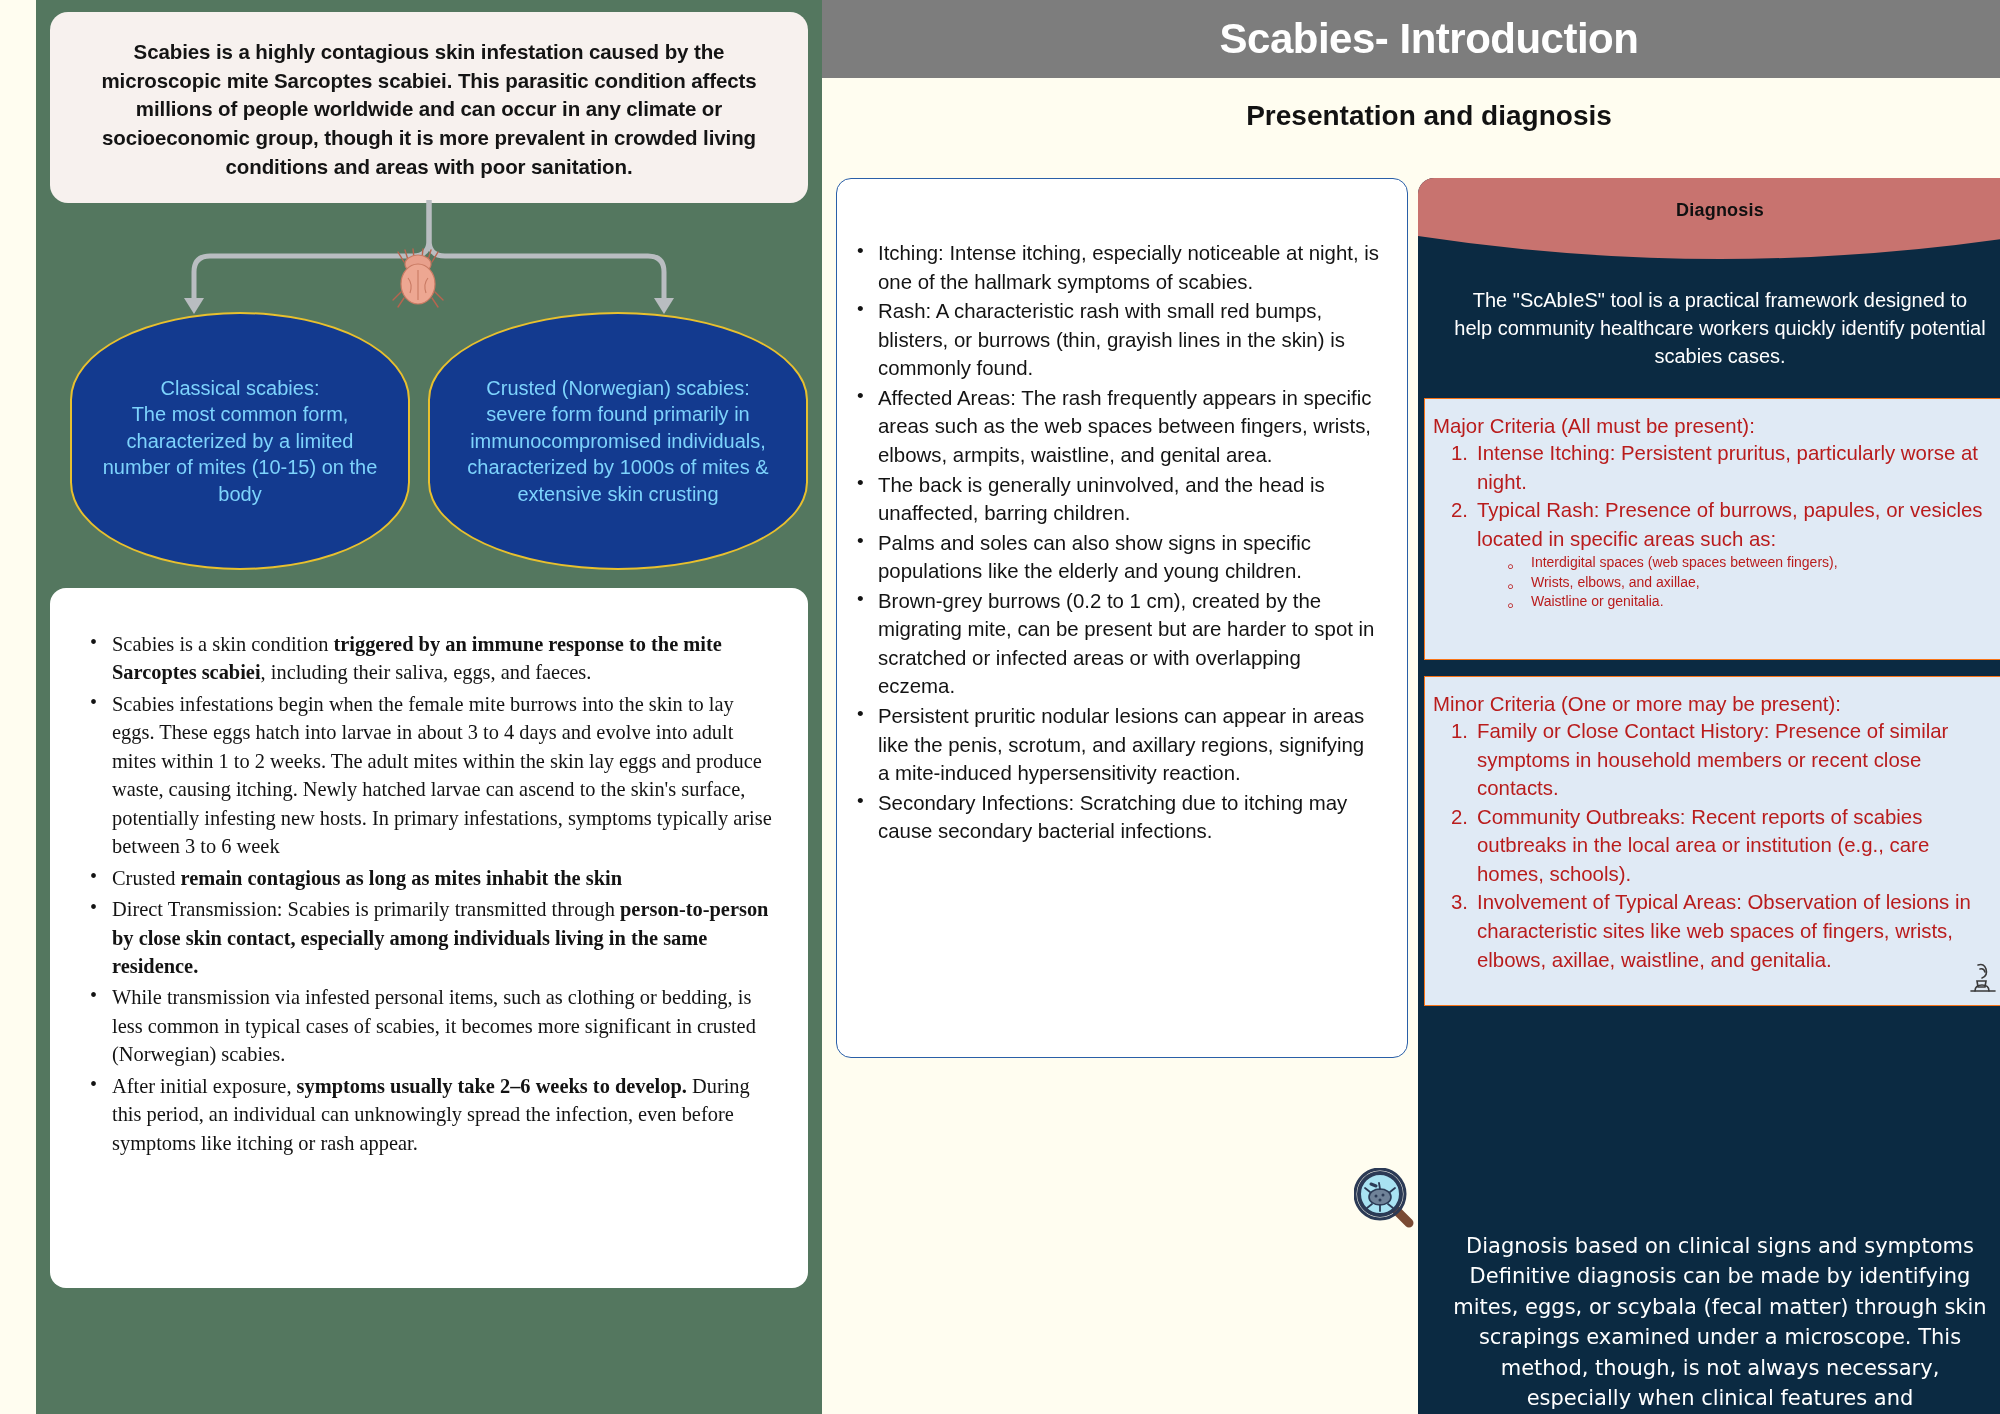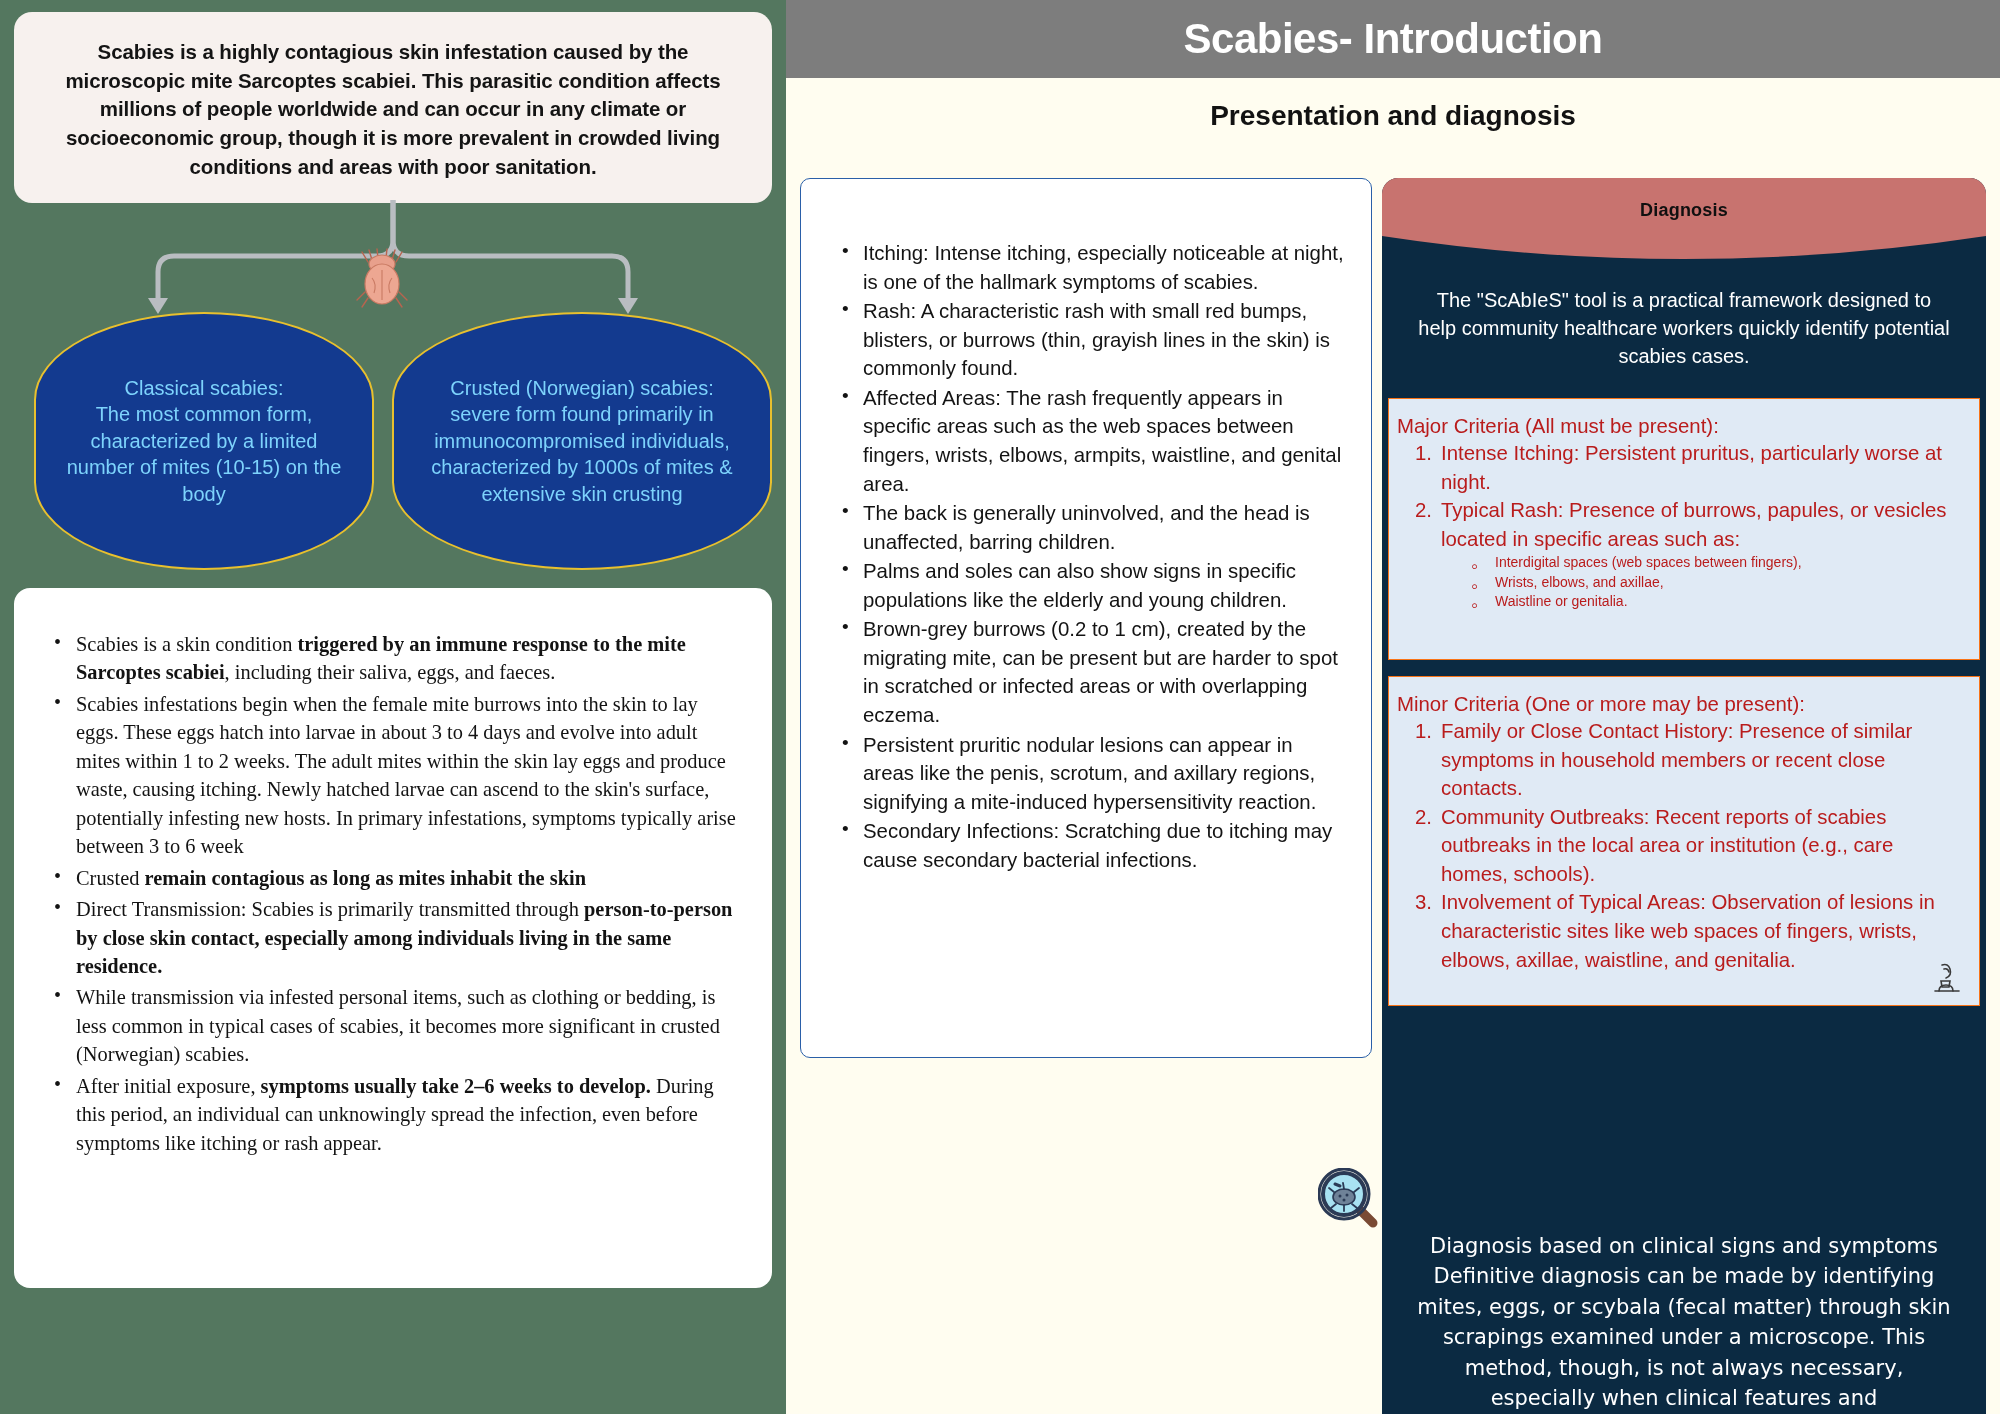--- a/index.html
+++ b/index.html
@@ -9,7 +9,7 @@
     background: #fffdf0;
     overflow: hidden;
   }
-  .page { position: relative; width: 1859px; height: 1414px; }
+  .page { position: relative; width: 1859px; height: 1414px; margin-left: 36px; }
 
   
   .left-col {

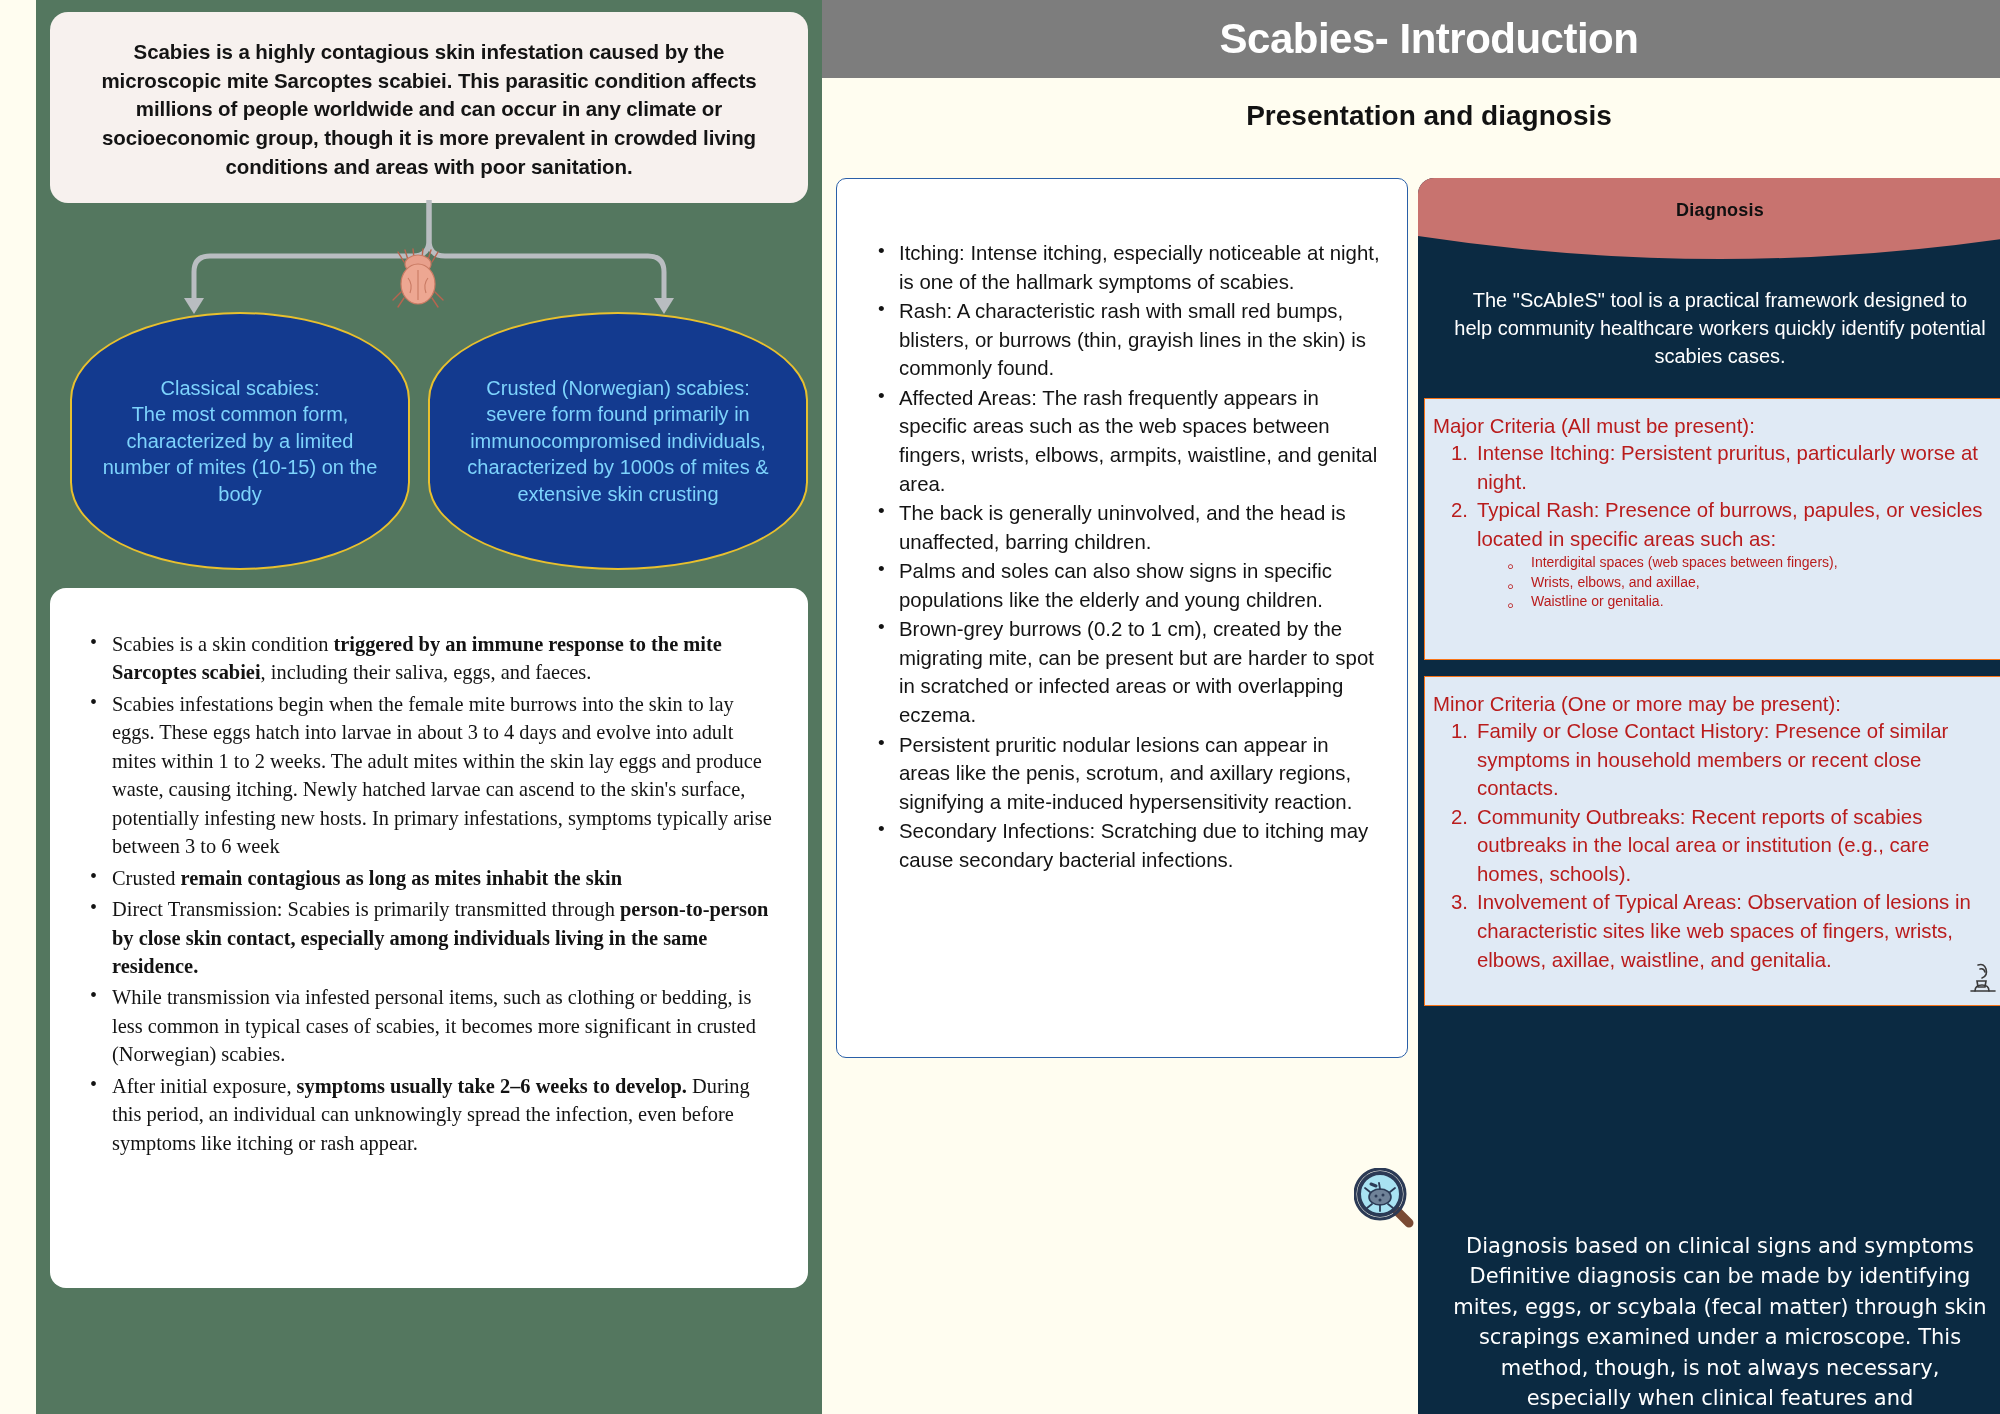--- a/index.html
+++ b/index.html
@@ -100,8 +100,8 @@
     width: 572px; height: 880px;
     background: #ffffff;
     border: 1.6px solid #2a5fa8;
-    border-radius: 10px;
-    padding: 60px 26px 20px 36px;
+    border-radius: 15px;
+    padding: 60px 26px 20px 15px;
     overflow: hidden;
   }
   .presentation-card ul { list-style: none; }

